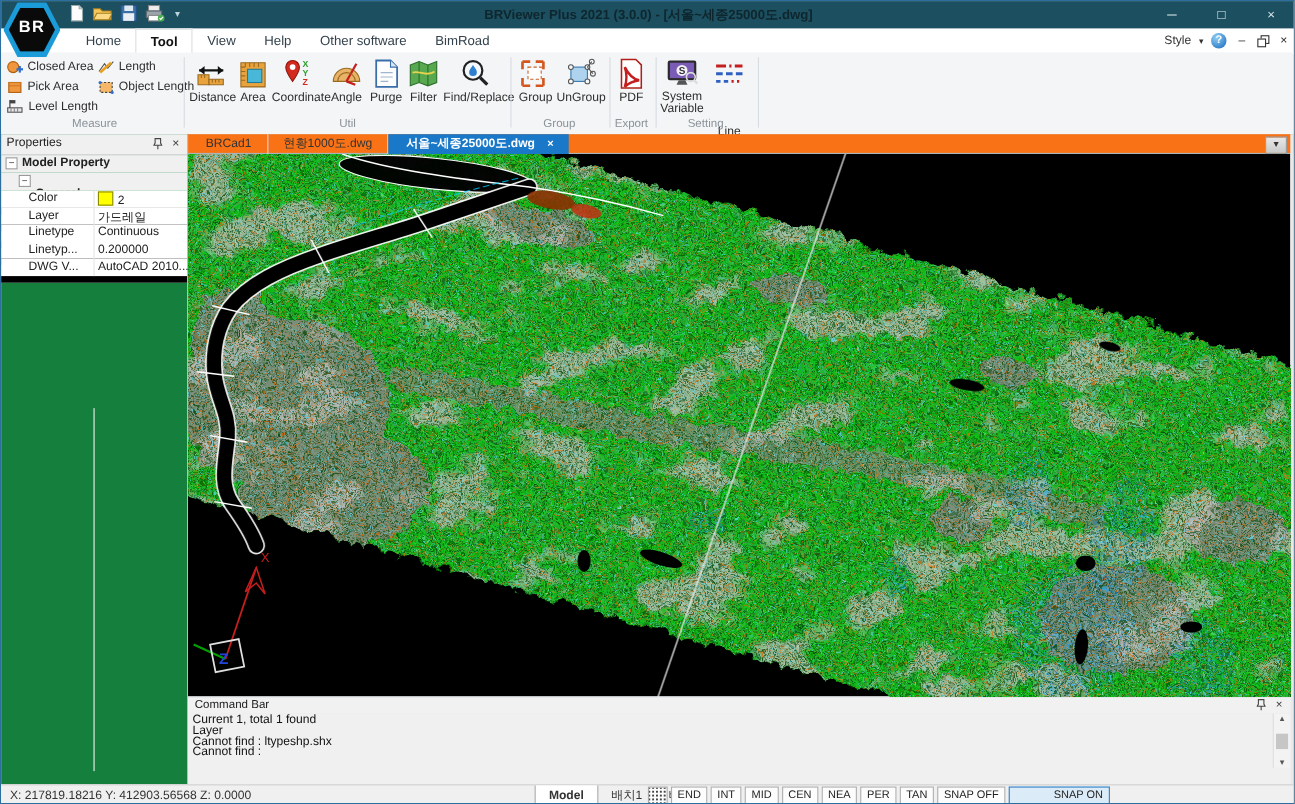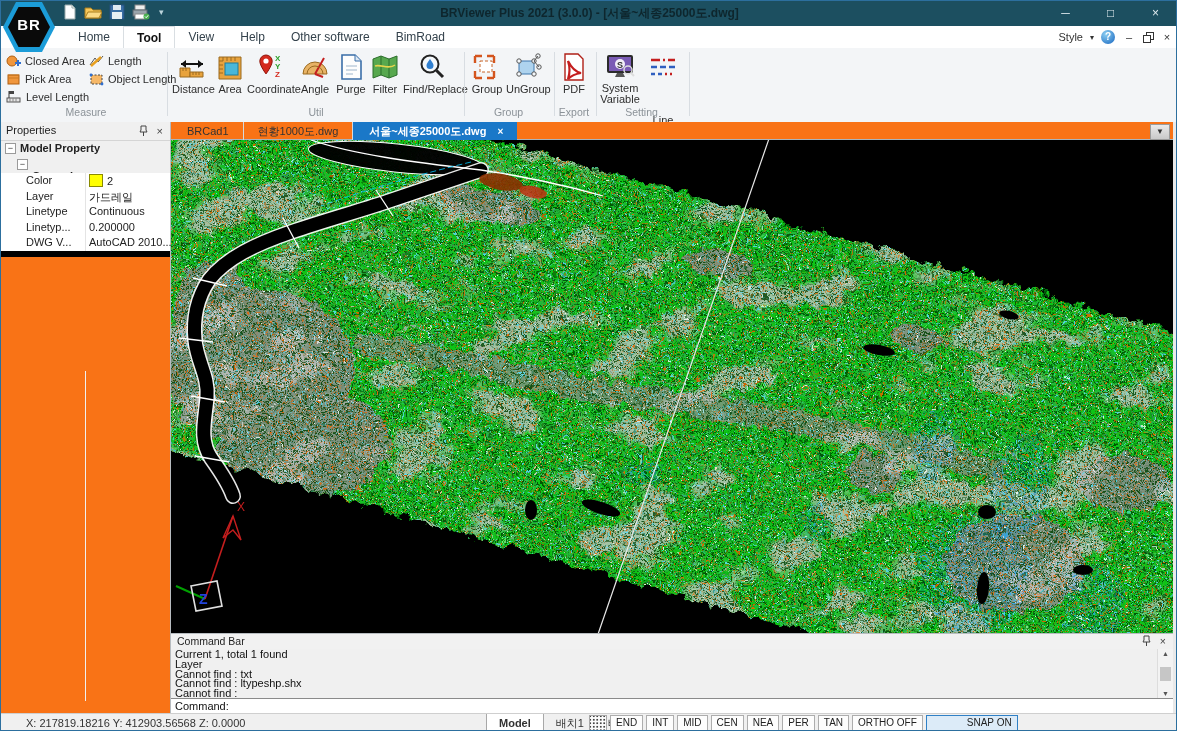--- a/index.html
+++ b/index.html
@@ -49,7 +49,7 @@
   .bigbtn .bicon{height:32px;display:flex;align-items:center;justify-content:center;}
   .bigbtn .blabel{line-height:12px;}
   
-  .proppanel{left:0;top:121px;width:170px;height:591px;background:#f97316;border-right:1px solid #b7bcc0;box-sizing:border-box;}
+  .proppanel{left:0;top:121px;width:170px;height:591px;background:#15803d;border-right:1px solid #b7bcc0;box-sizing:border-box;}
   .prophead{position:absolute;left:0;top:0;width:169px;height:18px;background:#f0f0f0;border-bottom:1px solid #d5d5d5;}
   .prophead .ptitle{position:absolute;left:5px;top:2px;font-size:11px;color:#222;}
   .prophead .pic{position:absolute;top:3px;font-size:11px;color:#444;}

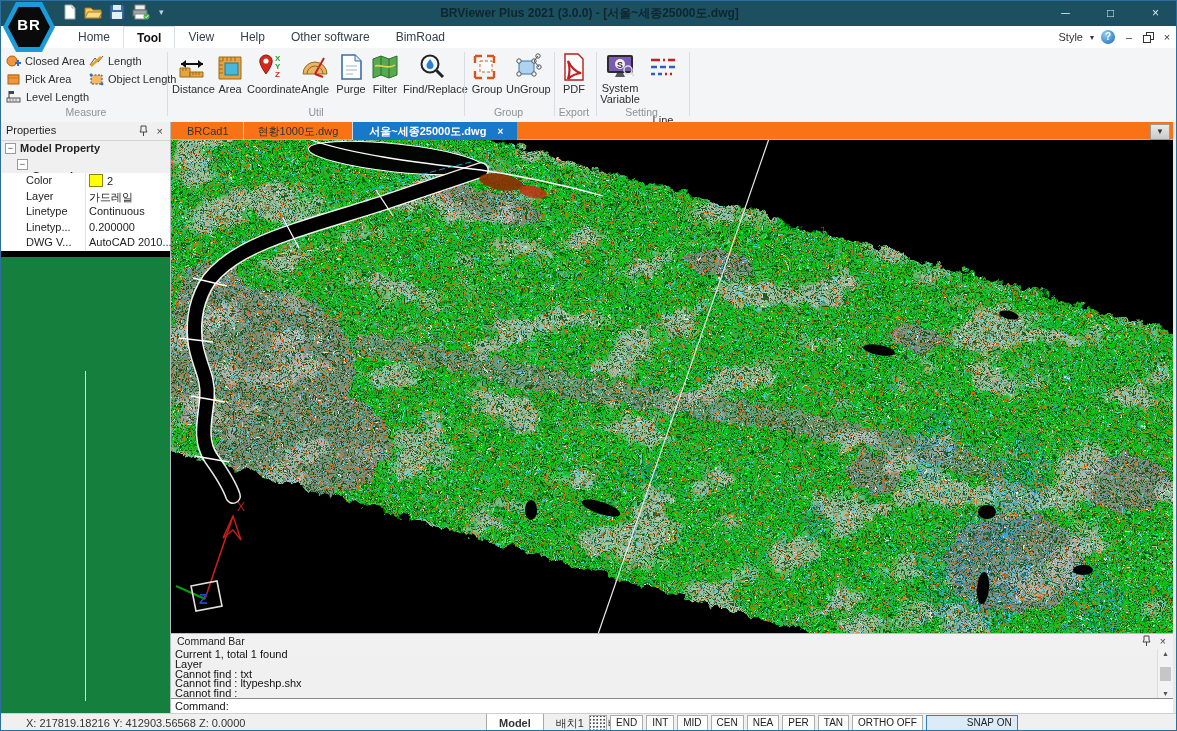--- a/index.html
+++ b/index.html
@@ -550,7 +550,6 @@
     <div class="cmdlog">
       <div>Current 1, total 1 found</div>
       <div>Layer</div>
-      <div>Cannot find : txt</div>
       <div>Cannot find : ltypeshp.shx</div>
       <div>Cannot find :</div>
     </div>

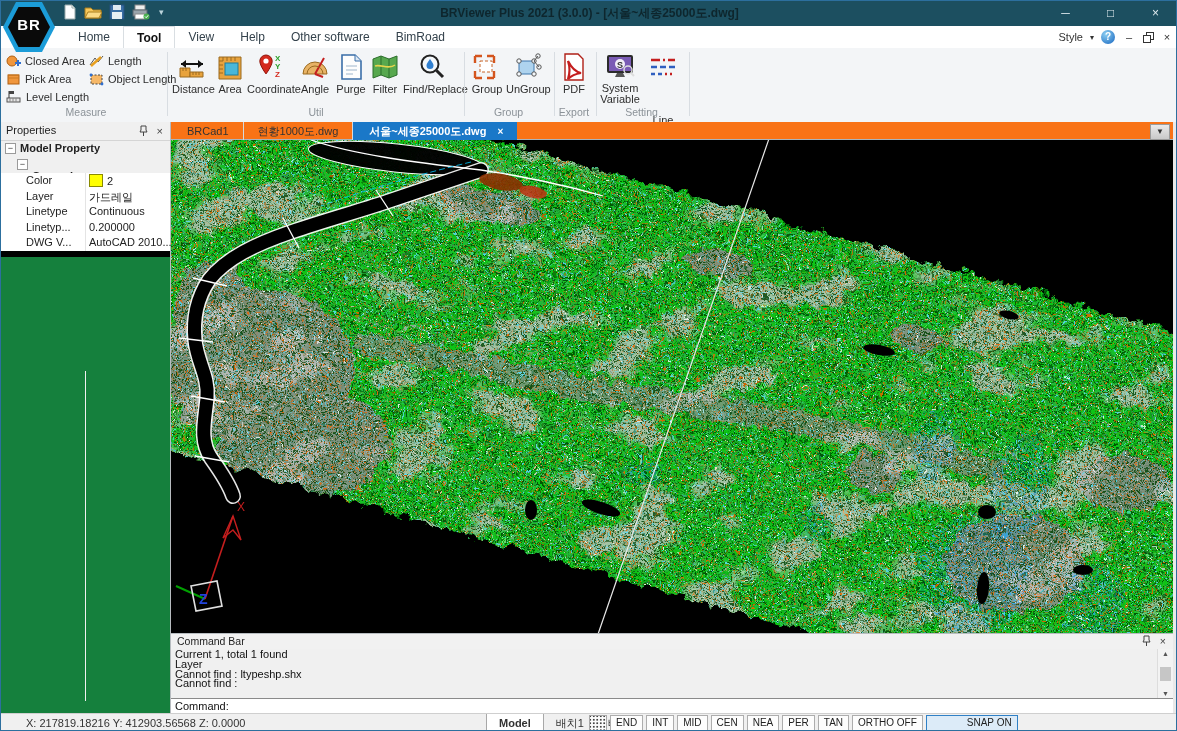--- a/index.html
+++ b/index.html
@@ -558,7 +558,6 @@
       <span class="thumb"></span>
       <span class="arr" style="bottom:1px;">▼</span>
     </div>
-    <div class="cmdinput">Command:</div>
   </div>
 
   <div class="abs statusbar">

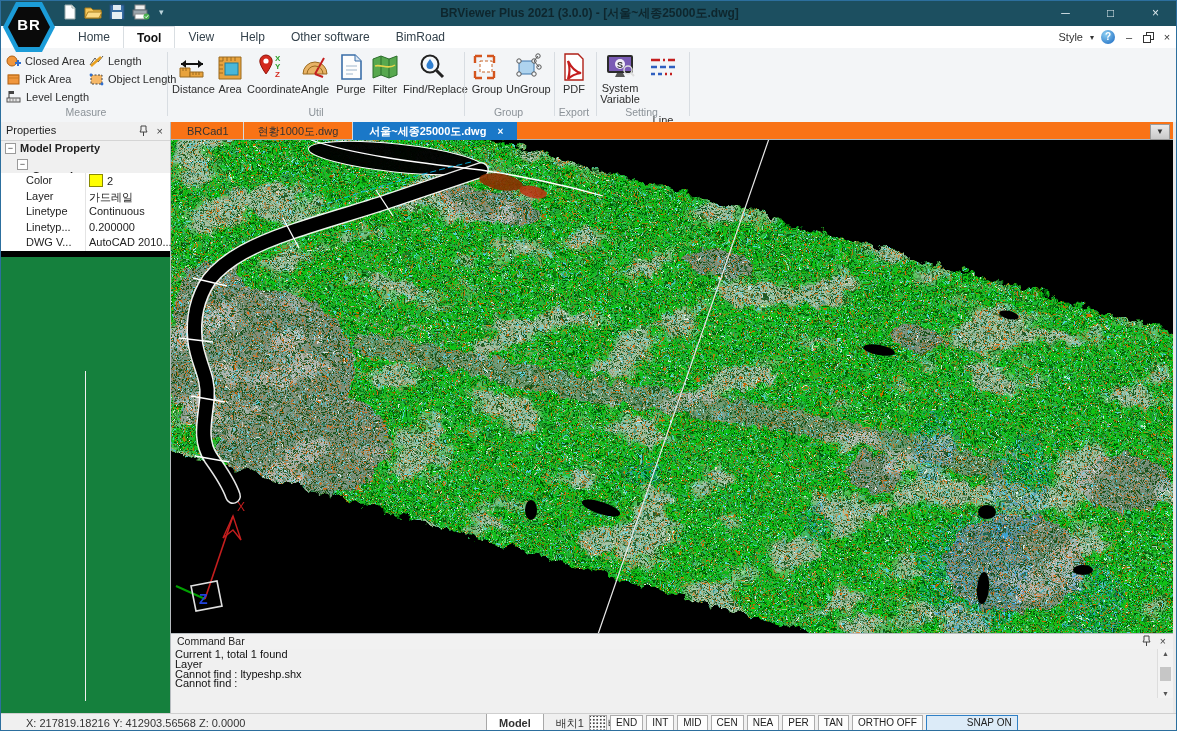--- a/index.html
+++ b/index.html
@@ -88,7 +88,7 @@
   .cscroll .thumb{position:absolute;left:2px;top:18px;width:11px;height:14px;background:#c6c6c6;}
   
   .statusbar{left:0;top:712px;width:1177px;height:19px;background:#f0f0f0;border-top:1px solid #cfcfcf;box-sizing:border-box;}
-  .coords{position:absolute;left:8px;top:3px;font-size:11px;color:#333;white-space:nowrap;margin-left:17px;}
+  .coords{position:absolute;left:8px;top:3px;font-size:11px;color:#333;white-space:nowrap;}
   .laytabs{position:absolute;left:485px;top:0;height:18px;display:flex;}
   .ltab{padding:0 12px;line-height:18px;font-size:11px;color:#333;}
   .ltab.active{background:#fff;border:1px solid #a8a8a8;border-top:none;font-weight:bold;}

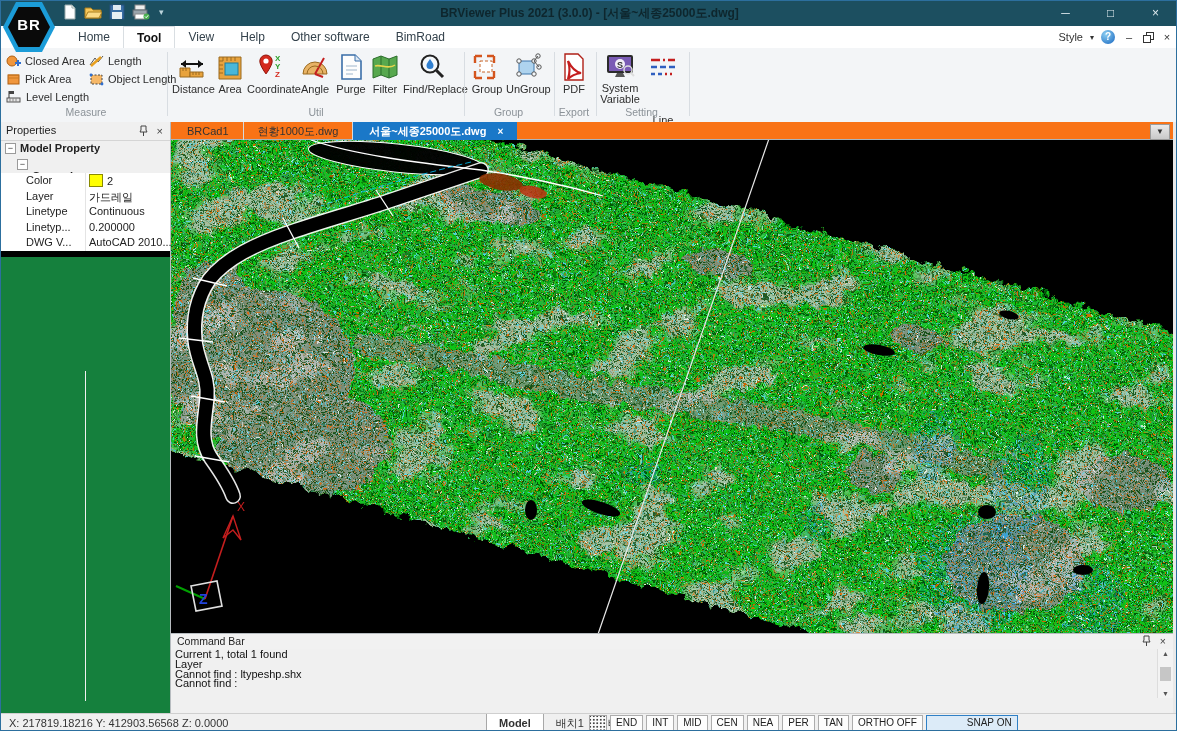--- a/index.html
+++ b/index.html
@@ -576,7 +576,7 @@
       <div class="snbtn">NEA</div>
       <div class="snbtn">PER</div>
       <div class="snbtn">TAN</div>
-      <div class="snbtn">ORTHO OFF</div>
+      <div class="snbtn">SNAP OFF</div>
       <div class="snbtn on">SNAP ON</div>
     </div>
   </div>

